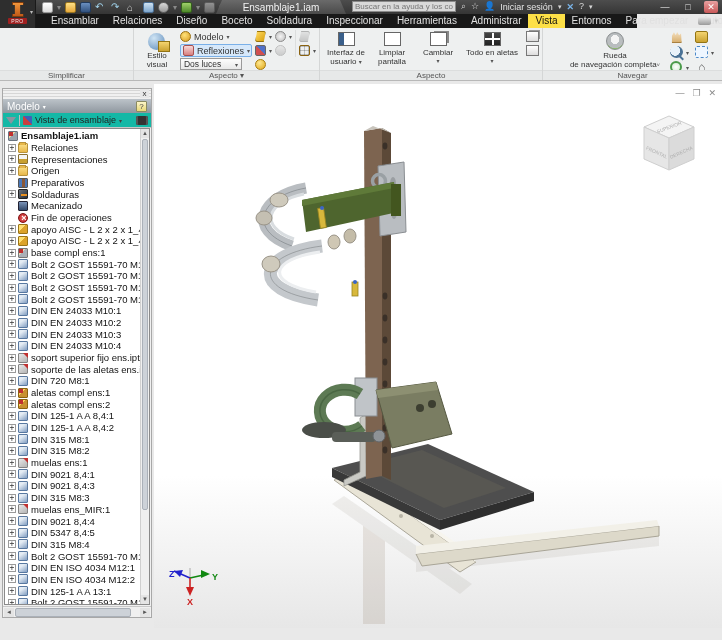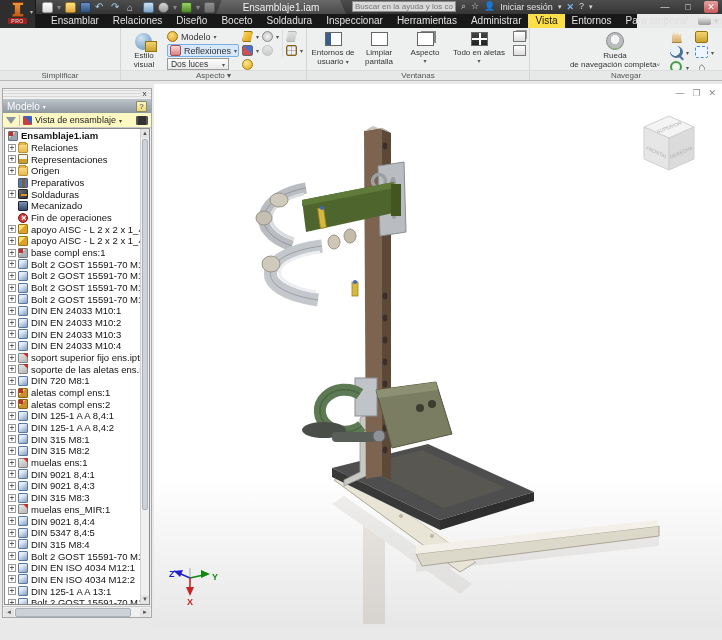--- a/index.html
+++ b/index.html
@@ -331,7 +331,7 @@
     <div class="rgroup" style="width:223px">
       <div class="medbtn">
         <div class="micon m-ui"></div>
-        <span>Entornos de</span>
+        <span>Interfaz de</span>
         <span><span>usuario</span> <span class="drop8">▾</span></span>
       </div>
       <div class="medbtn">

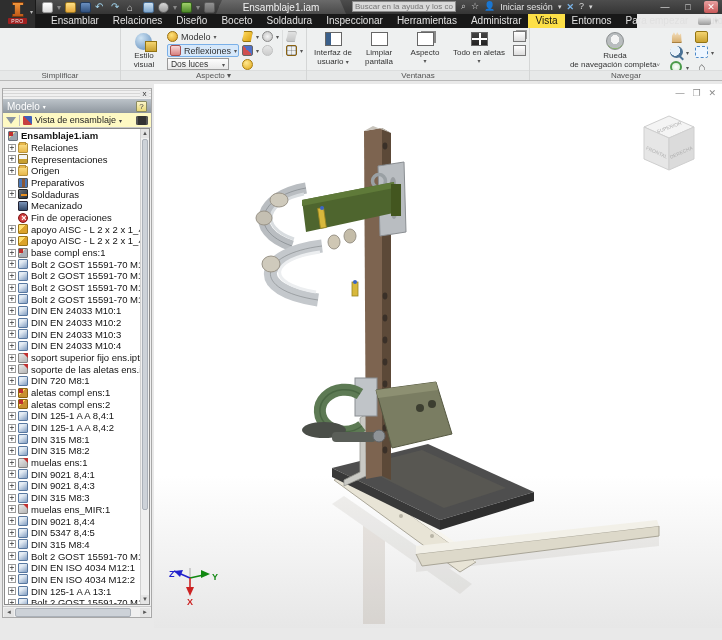--- a/index.html
+++ b/index.html
@@ -341,7 +341,7 @@
       </div>
       <div class="medbtn">
         <div class="micon m-switch"></div>
-        <span>Aspecto</span>
+        <span>Cambiar</span>
         <span class="drop8">▾</span>
       </div>
       <div class="medbtn" style="width:62px">

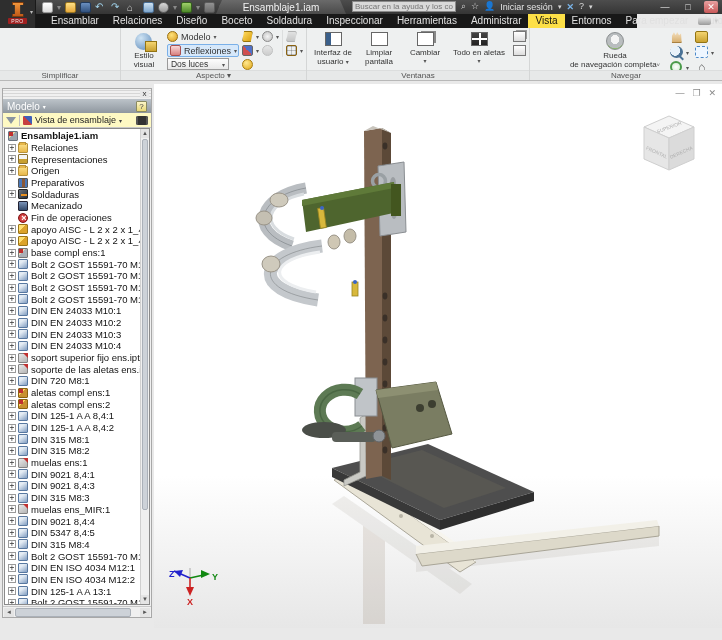--- a/index.html
+++ b/index.html
@@ -361,7 +361,7 @@
     </div>
 
     <div class="rgroup" style="flex:1;border-right:none">
-      <div class="bigbtn" style="width:102px;margin-left:31px">
+      <div class="bigbtn" style="width:102px;margin-left:18px">
         <div class="bicon b-wheel"></div>
         <span>Rueda</span>
         <span><span>de navegación completa</span><span class="drop8">˅</span></span>

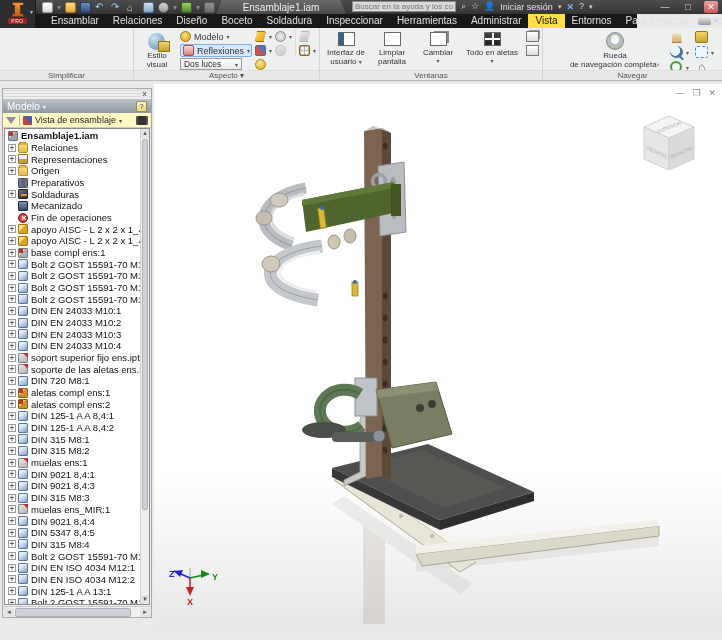--- a/index.html
+++ b/index.html
@@ -357,7 +357,7 @@
             <span class="mini"></span>
           </div>
       </div>
-      <div class="glabel">Ventanas</div>
+      <div class="glabel">Aspecto</div>
     </div>
 
     <div class="rgroup" style="flex:1;border-right:none">

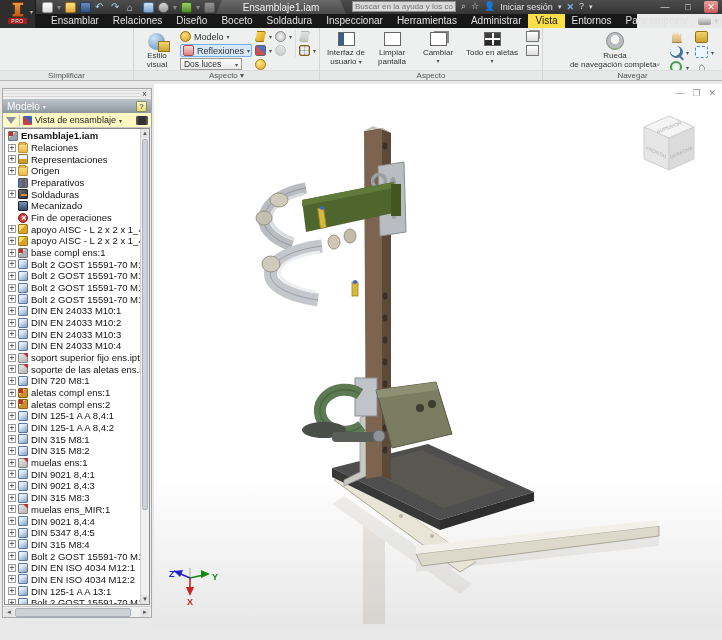--- a/index.html
+++ b/index.html
@@ -121,7 +121,7 @@
   .phead .drop { font-size:6px; }
   .phelp { margin-left:auto; width:11px; height:11px; background:linear-gradient(#fdf6c8,#e8d878); border:1px solid #8a8a60;
     font-size:8px; color:#444; text-align:center; line-height:10px; border-radius:1px; }
-  .ptool { height:15px; display:flex; align-items:center; gap:3px; padding:0 3px; background:#fef9c3; border-bottom:1px solid #c8c8c8; }
+  .ptool { height:15px; display:flex; align-items:center; gap:3px; padding:0 3px; background:#14b8a6; border-bottom:1px solid #c8c8c8; }
   .funnel { width:0; height:0; border-left:5px solid transparent; border-right:5px solid transparent; border-top:7px solid #8a94a0; }
   .vsep { width:1px; height:11px; background:#c0c0c0; }
   .vmico { width:9px; height:9px; background:linear-gradient(45deg,#c84040 50%,#4060b8 50%); border-radius:1px; }

